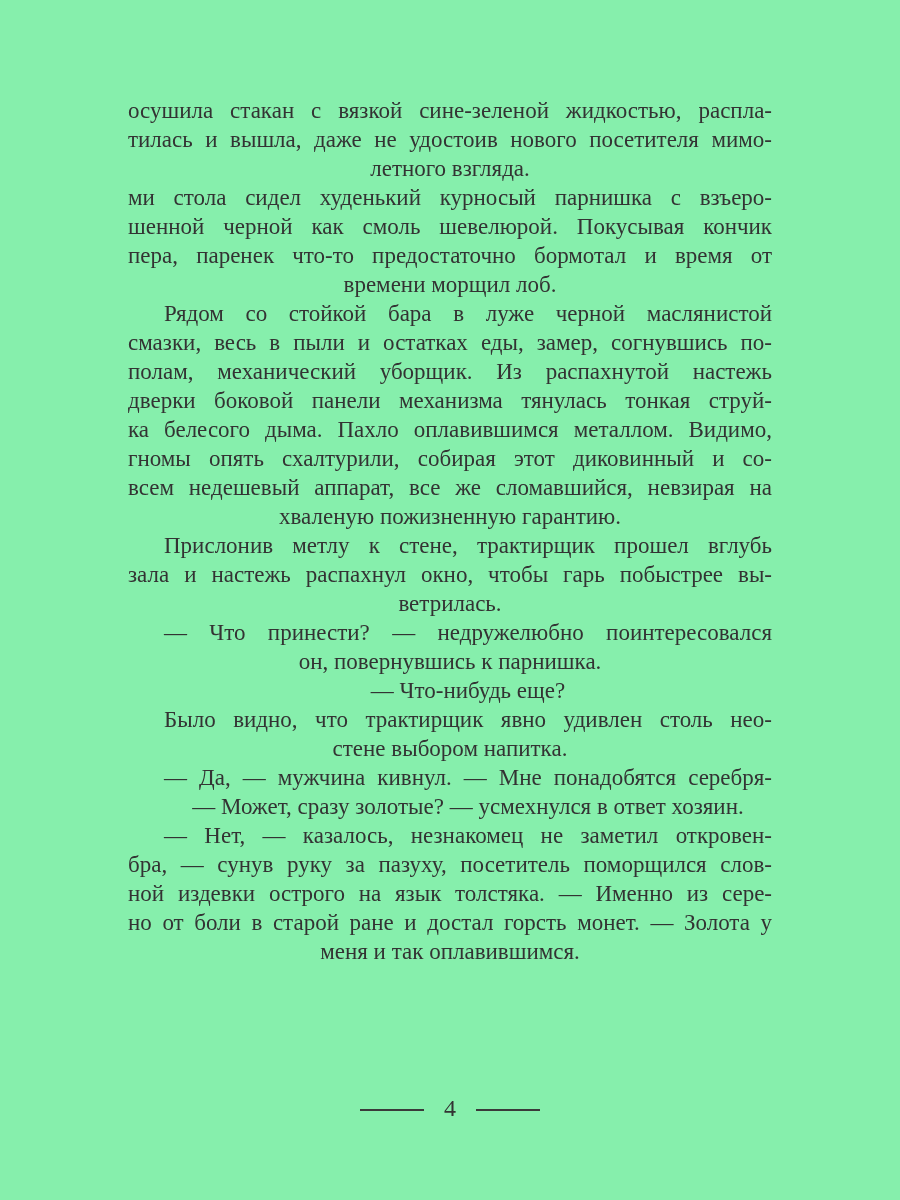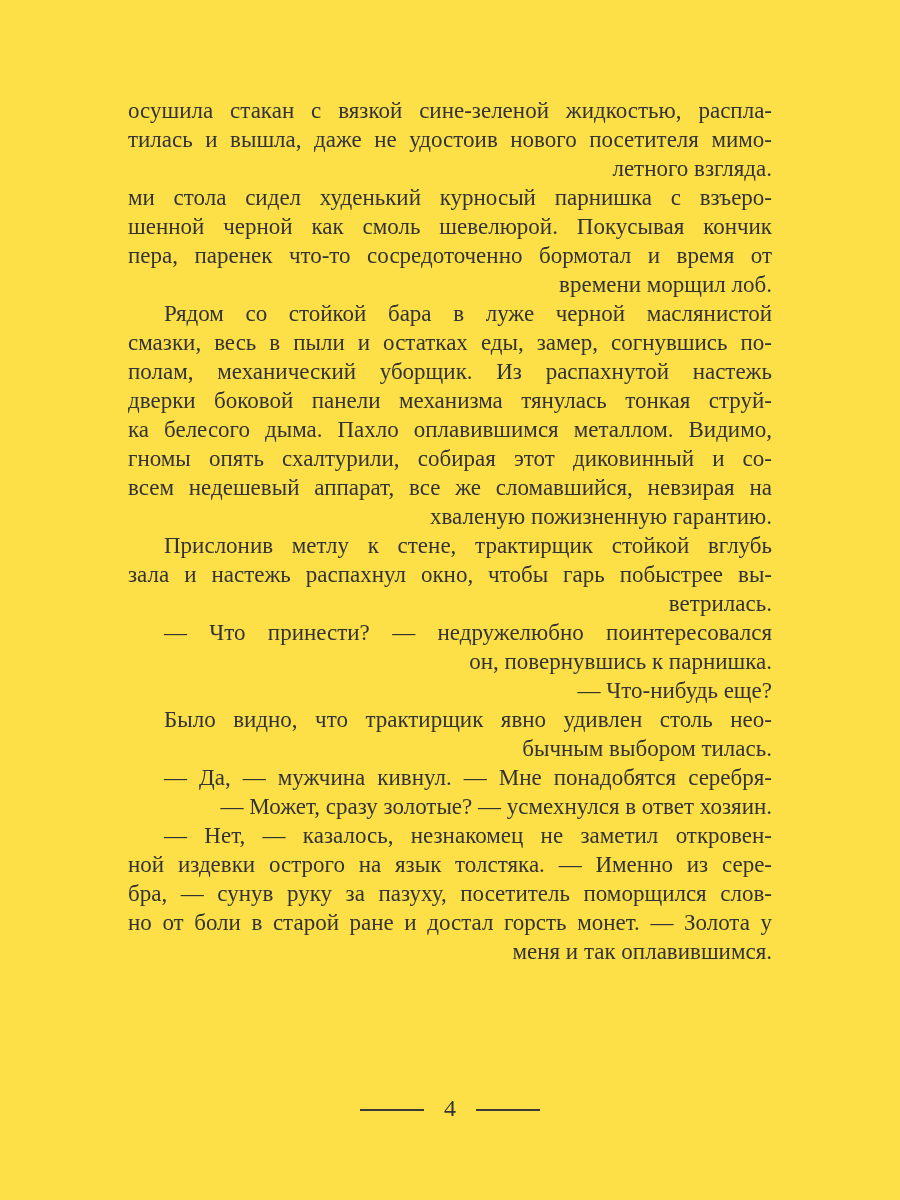--- a/index.html
+++ b/index.html
@@ -11,7 +11,7 @@
     position: relative;
     width: 900px;
     height: 1200px;
-    background: #fde047;
+    background: #86efac;
     overflow: hidden;
     font-family: "Liberation Serif", "DejaVu Serif", serif;
     color: #333333;

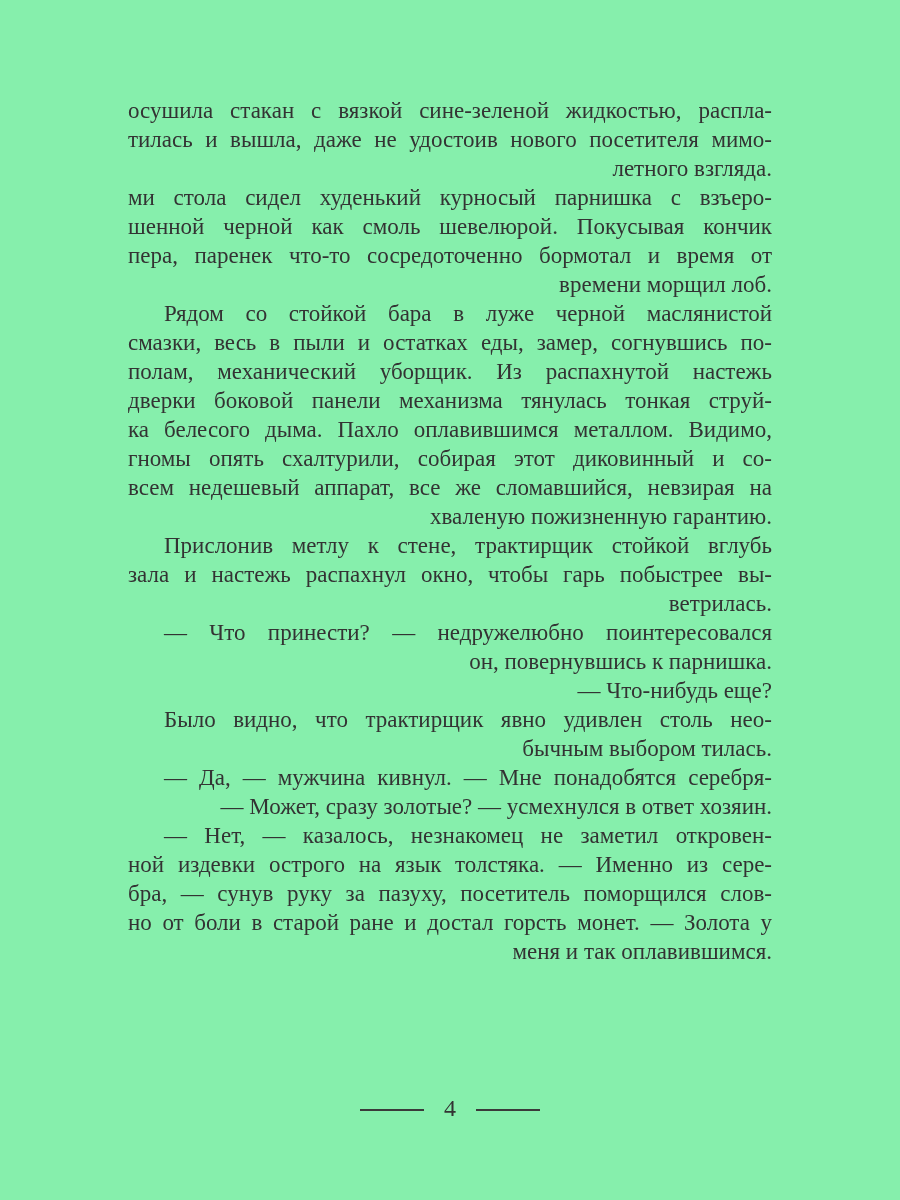--- a/index.html
+++ b/index.html
@@ -29,7 +29,7 @@
     padding: 0;
   }
   .line {
-    text-align: right;
+    text-align: center;
     white-space: normal;
   }
   .line.just {

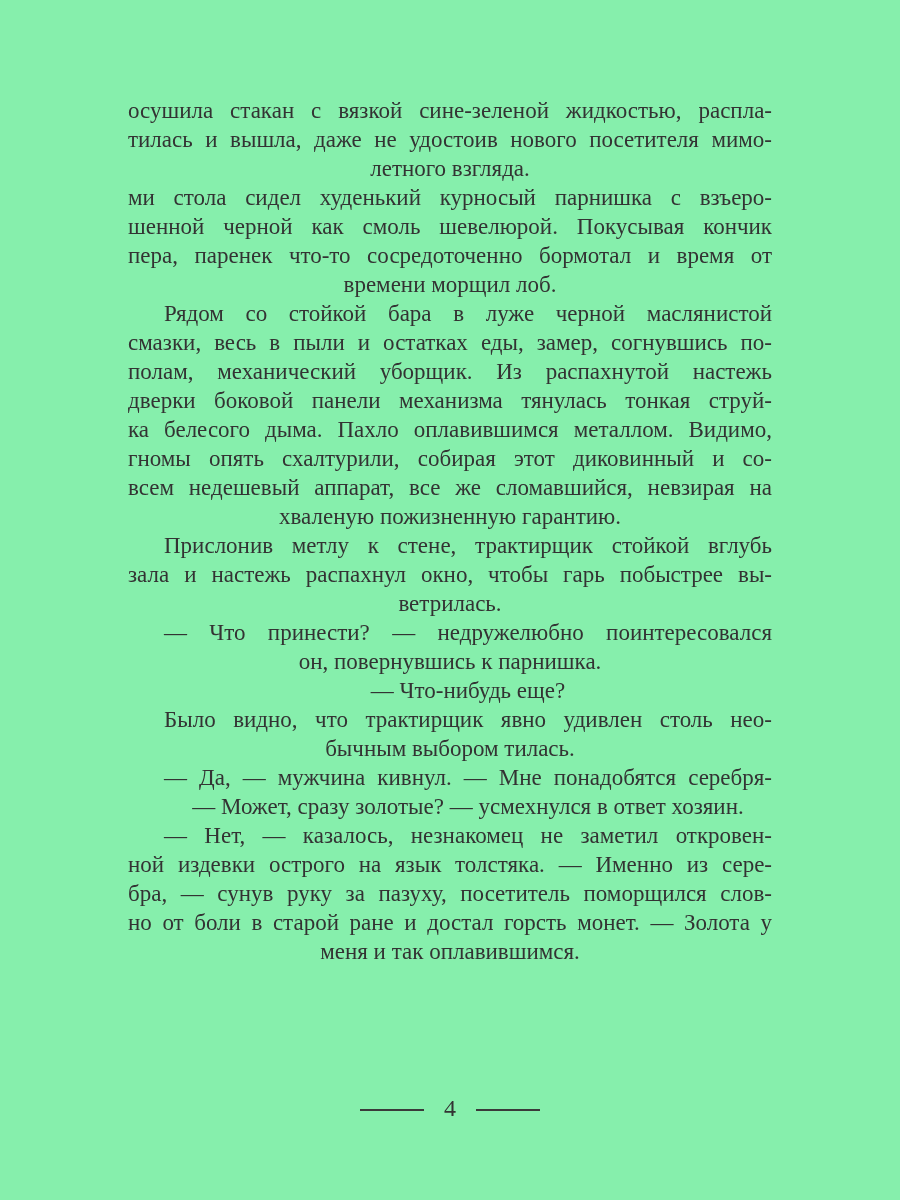--- a/index.html
+++ b/index.html
@@ -74,7 +74,7 @@
       <div class="paragraph">
         <div class="line just">ми стола сидел худенький курносый парнишка с взъеро-</div>
         <div class="line just">шенной черной как смоль шевелюрой. Покусывая кончик</div>
-        <div class="line just">пера, паренек что-то сосредоточенно бормотал и время от</div>
+        <div class="line just">пера, паренек что-то предостаточно бормотал и время от</div>
         <div class="line">времени морщил лоб.</div>
       </div>
       <div class="paragraph">

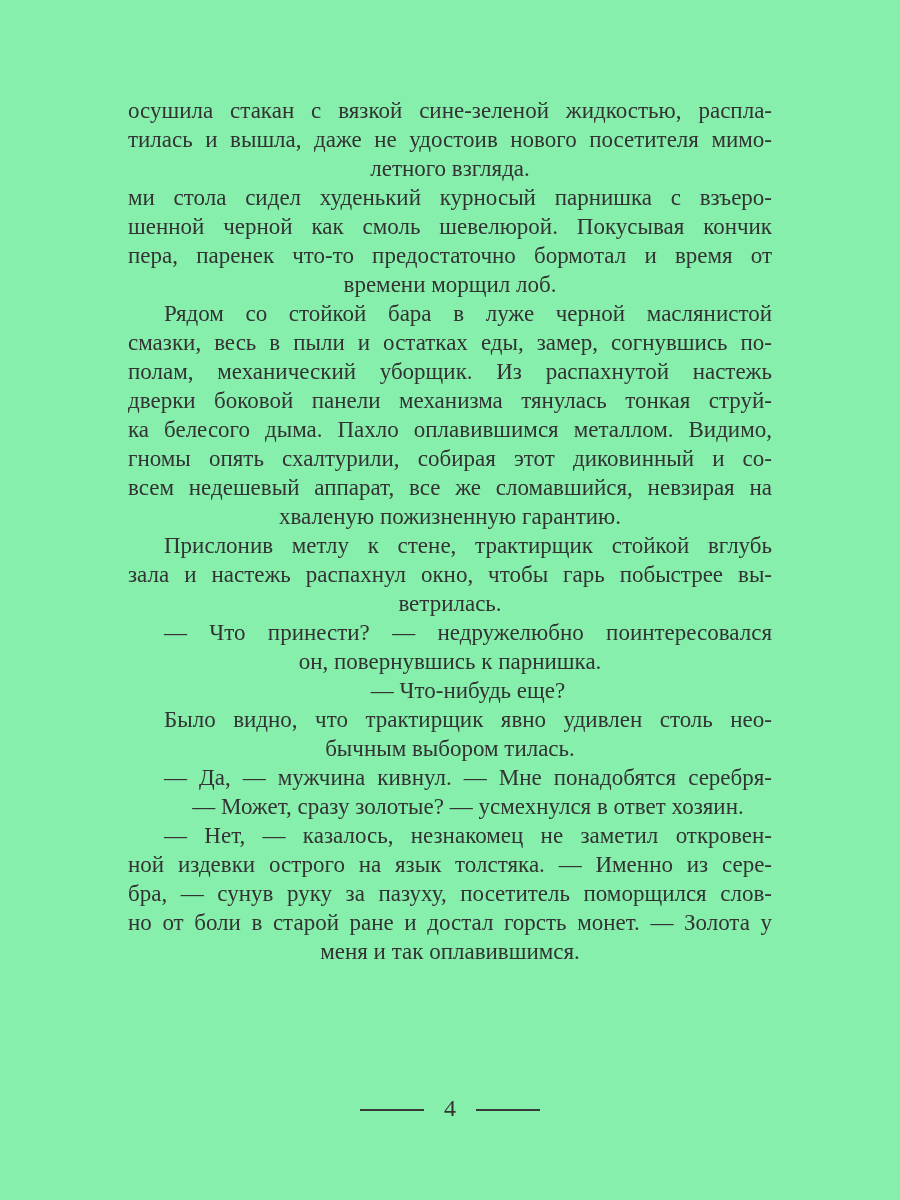--- a/index.html
+++ b/index.html
@@ -88,7 +88,7 @@
         <div class="line">хваленую пожизненную гарантию.</div>
       </div>
       <div class="paragraph">
-        <div class="line just indent">Прислонив метлу к стене, трактирщик стойкой вглубь</div>
+        <div class="line just indent">Прислонив метлу к стене, трактирщик прошел вглубь</div>
         <div class="line just">зала и настежь распахнул окно, чтобы гарь побыстрее вы-</div>
         <div class="line">ветрилась.</div>
       </div>

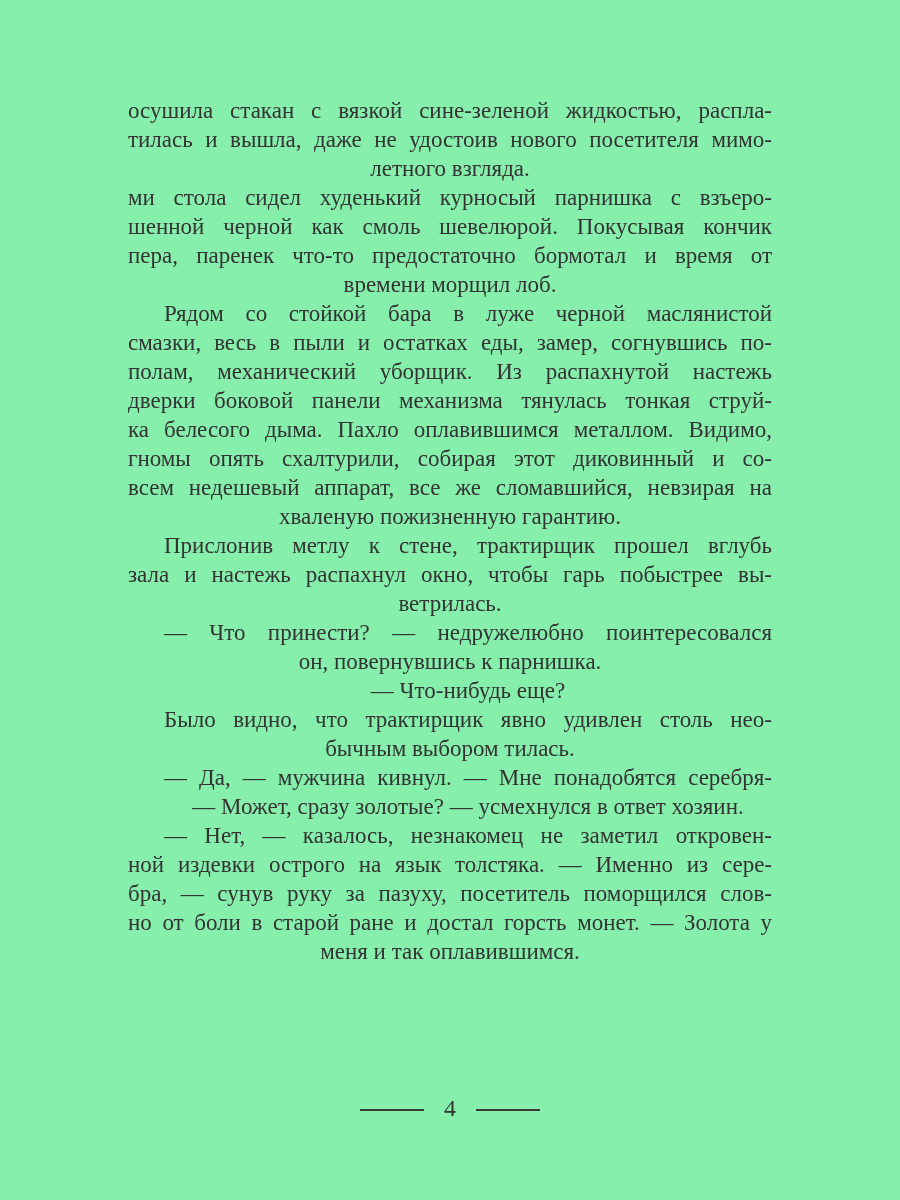--- a/index.html
+++ b/index.html
@@ -103,7 +103,7 @@
       </div>
       <div class="paragraph">
         <div class="line just indent">Было видно, что трактирщик явно удивлен столь нео-</div>
-        <div class="line">бычным выбором тилась.</div>
+        <div class="line">стене выбором напитка.</div>
       </div>
       <div class="paragraph">
         <div class="line just indent">— Да, — мужчина кивнул. — Мне понадобятся серебря-</div>

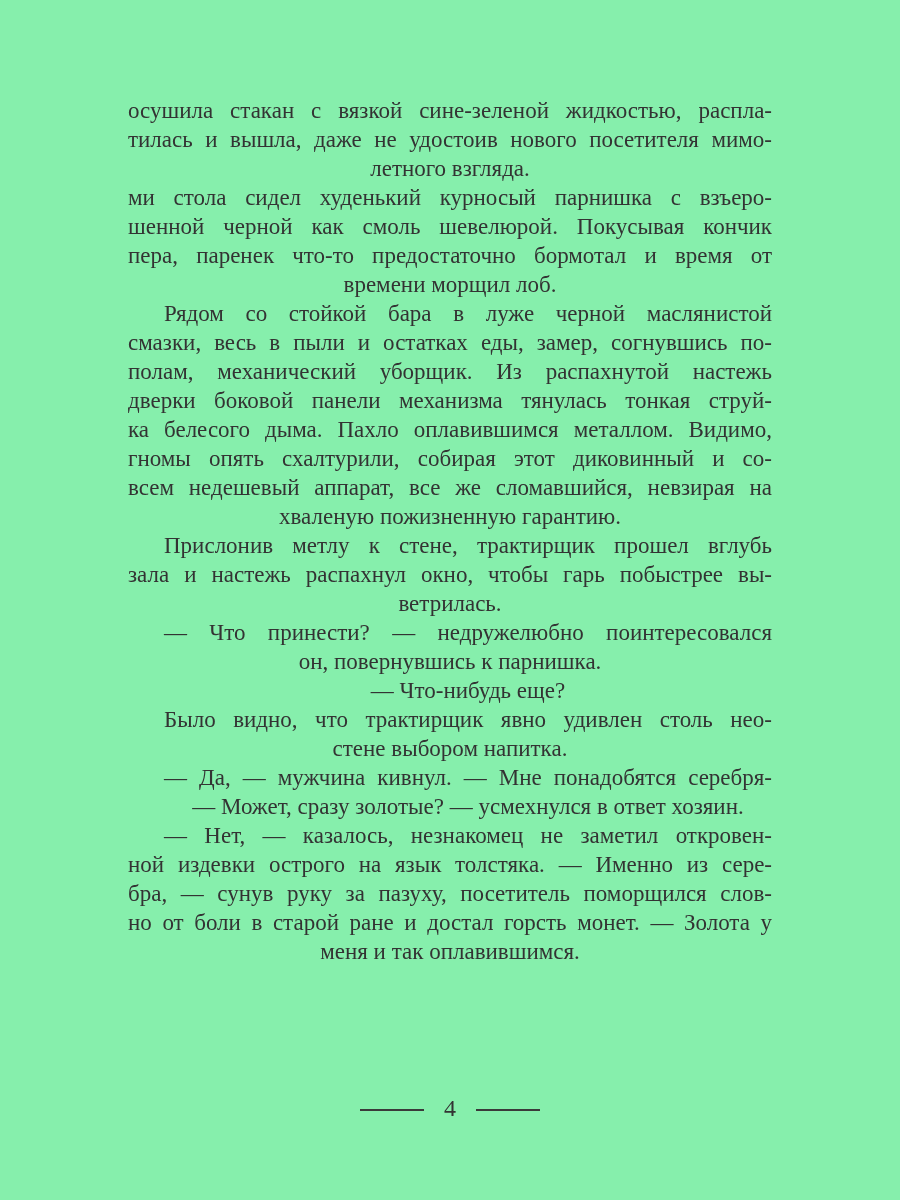--- a/index.html
+++ b/index.html
@@ -113,8 +113,8 @@
       </div>
       <div class="paragraph">
         <div class="line just indent">— Нет, — казалось, незнакомец не заметил откровен-</div>
+        <div class="line just">бра, — сунув руку за пазуху, посетитель поморщился слов-</div>
         <div class="line just">ной издевки острого на язык толстяка. — Именно из сере-</div>
-        <div class="line just">бра, — сунув руку за пазуху, посетитель поморщился слов-</div>
         <div class="line just">но от боли в старой ране и достал горсть монет. — Золота у</div>
         <div class="line">меня и так оплавившимся.</div>
       </div>

